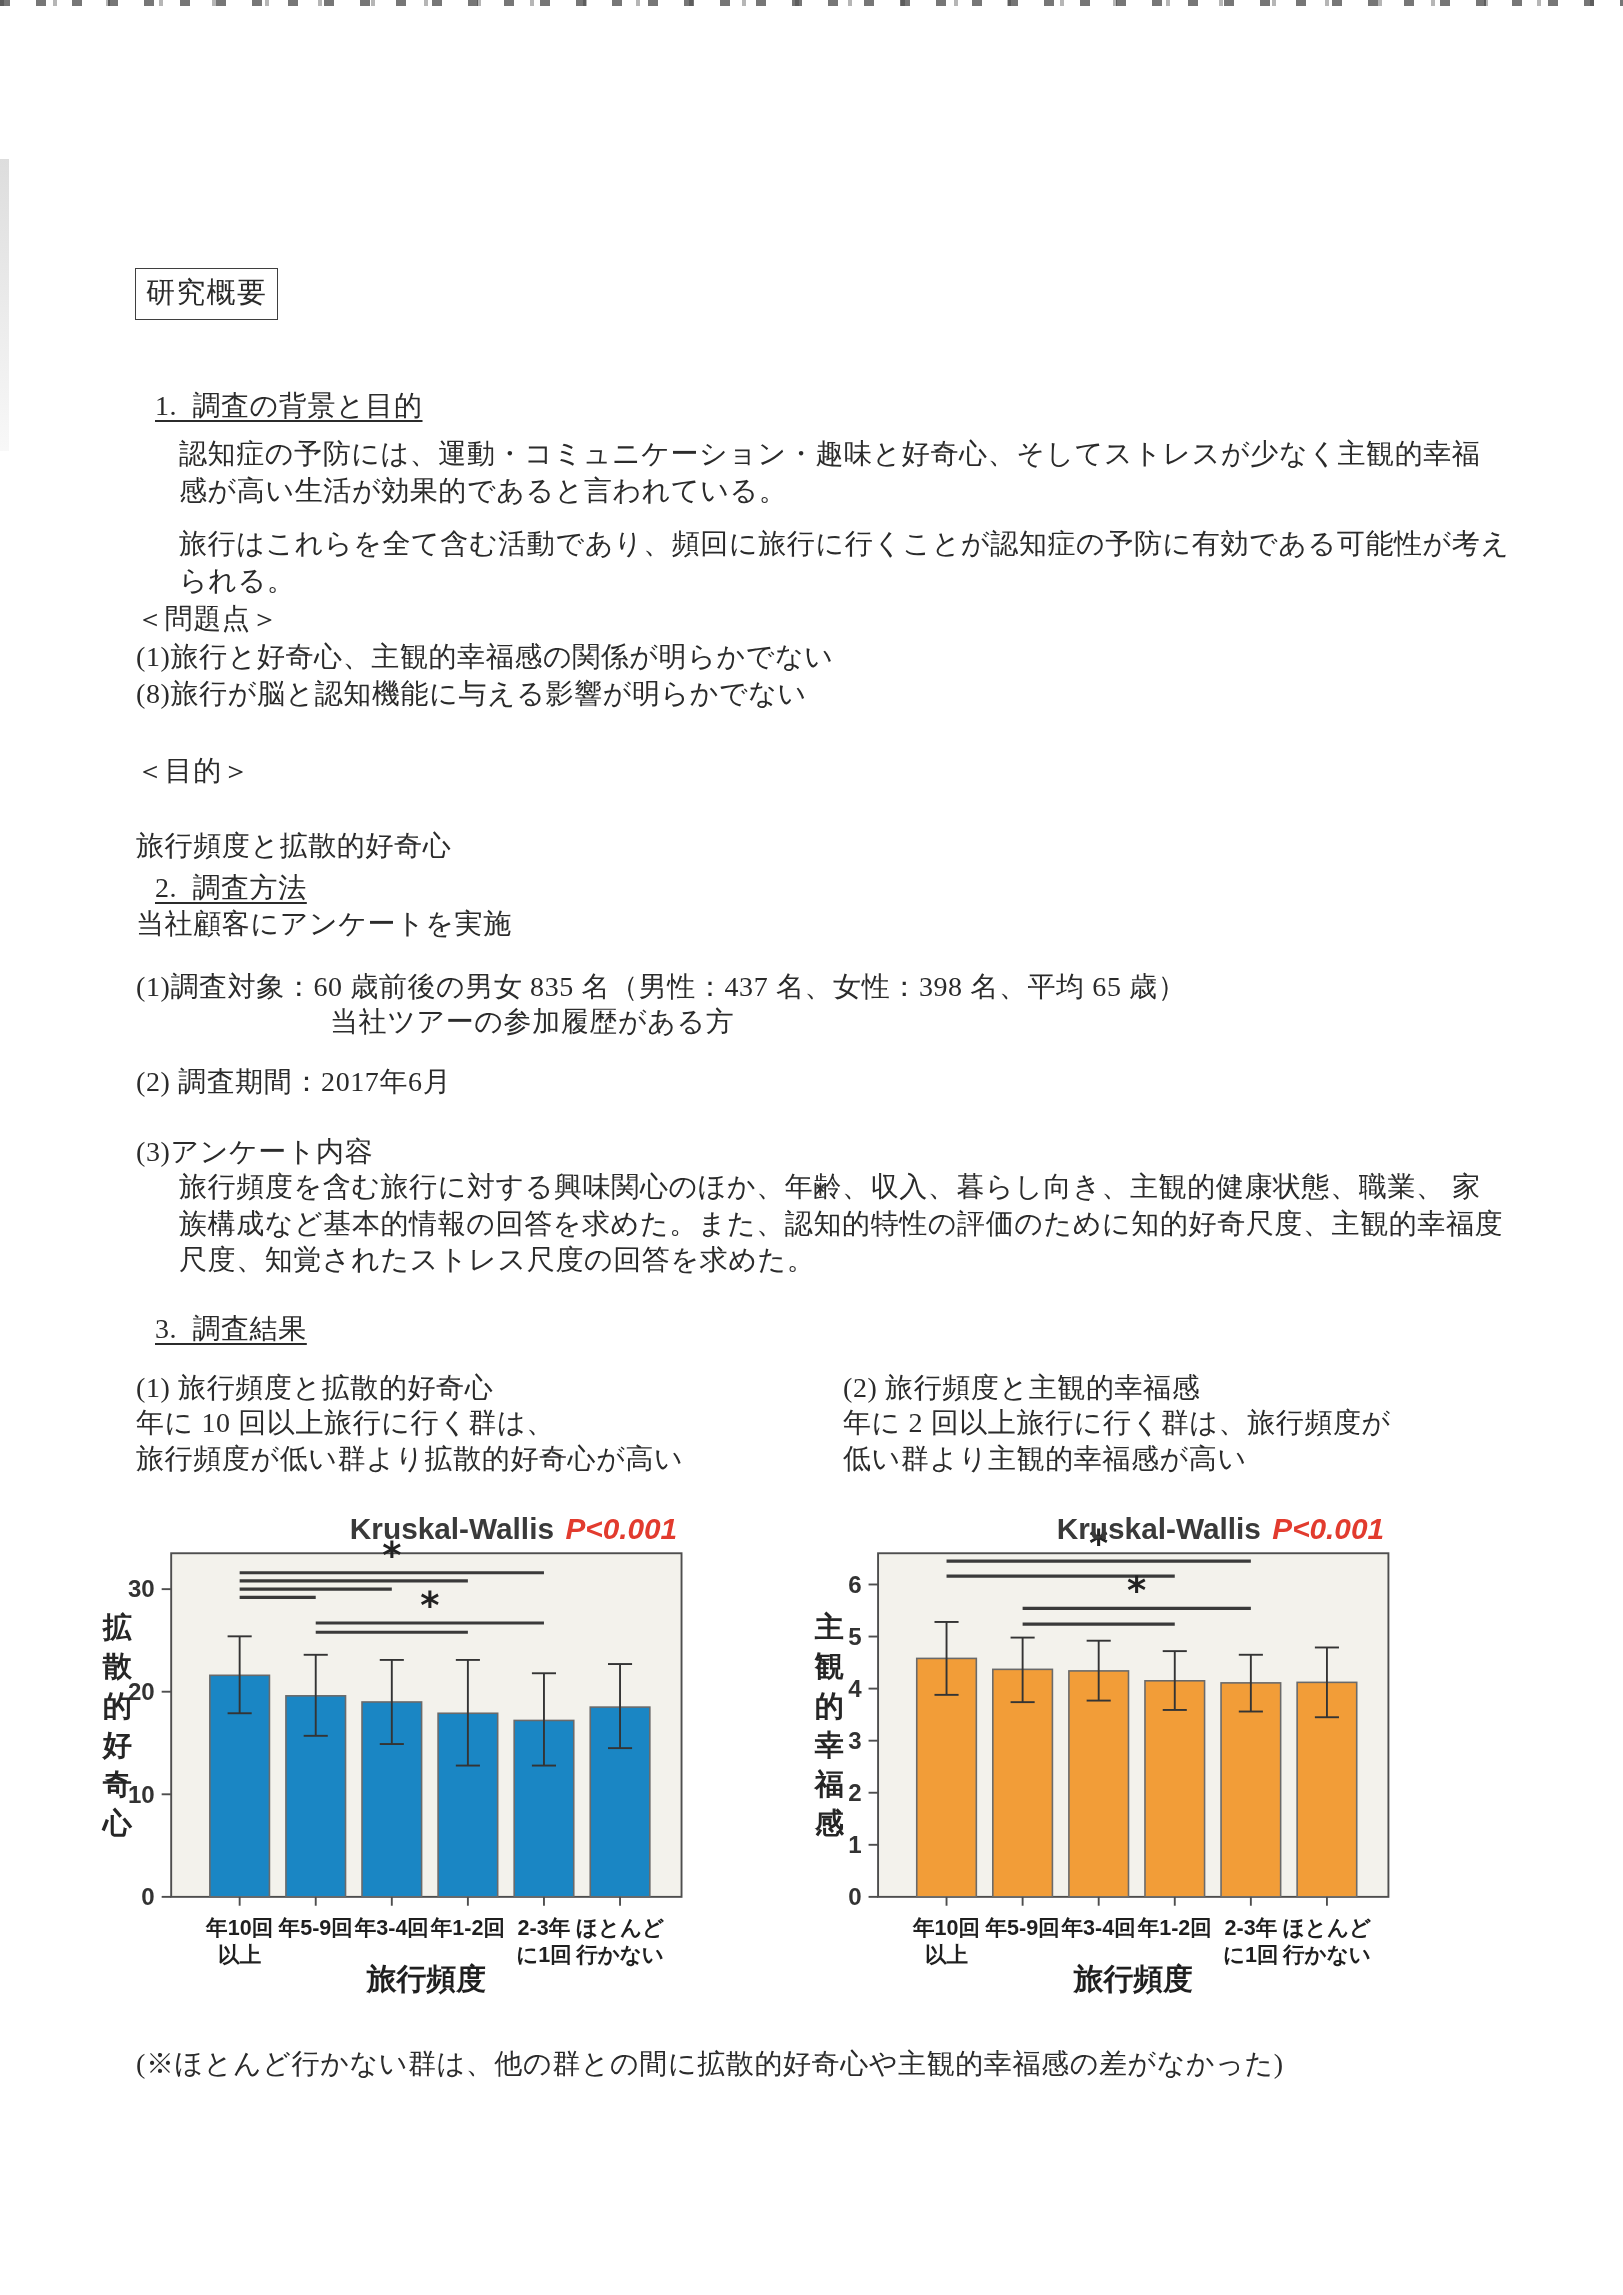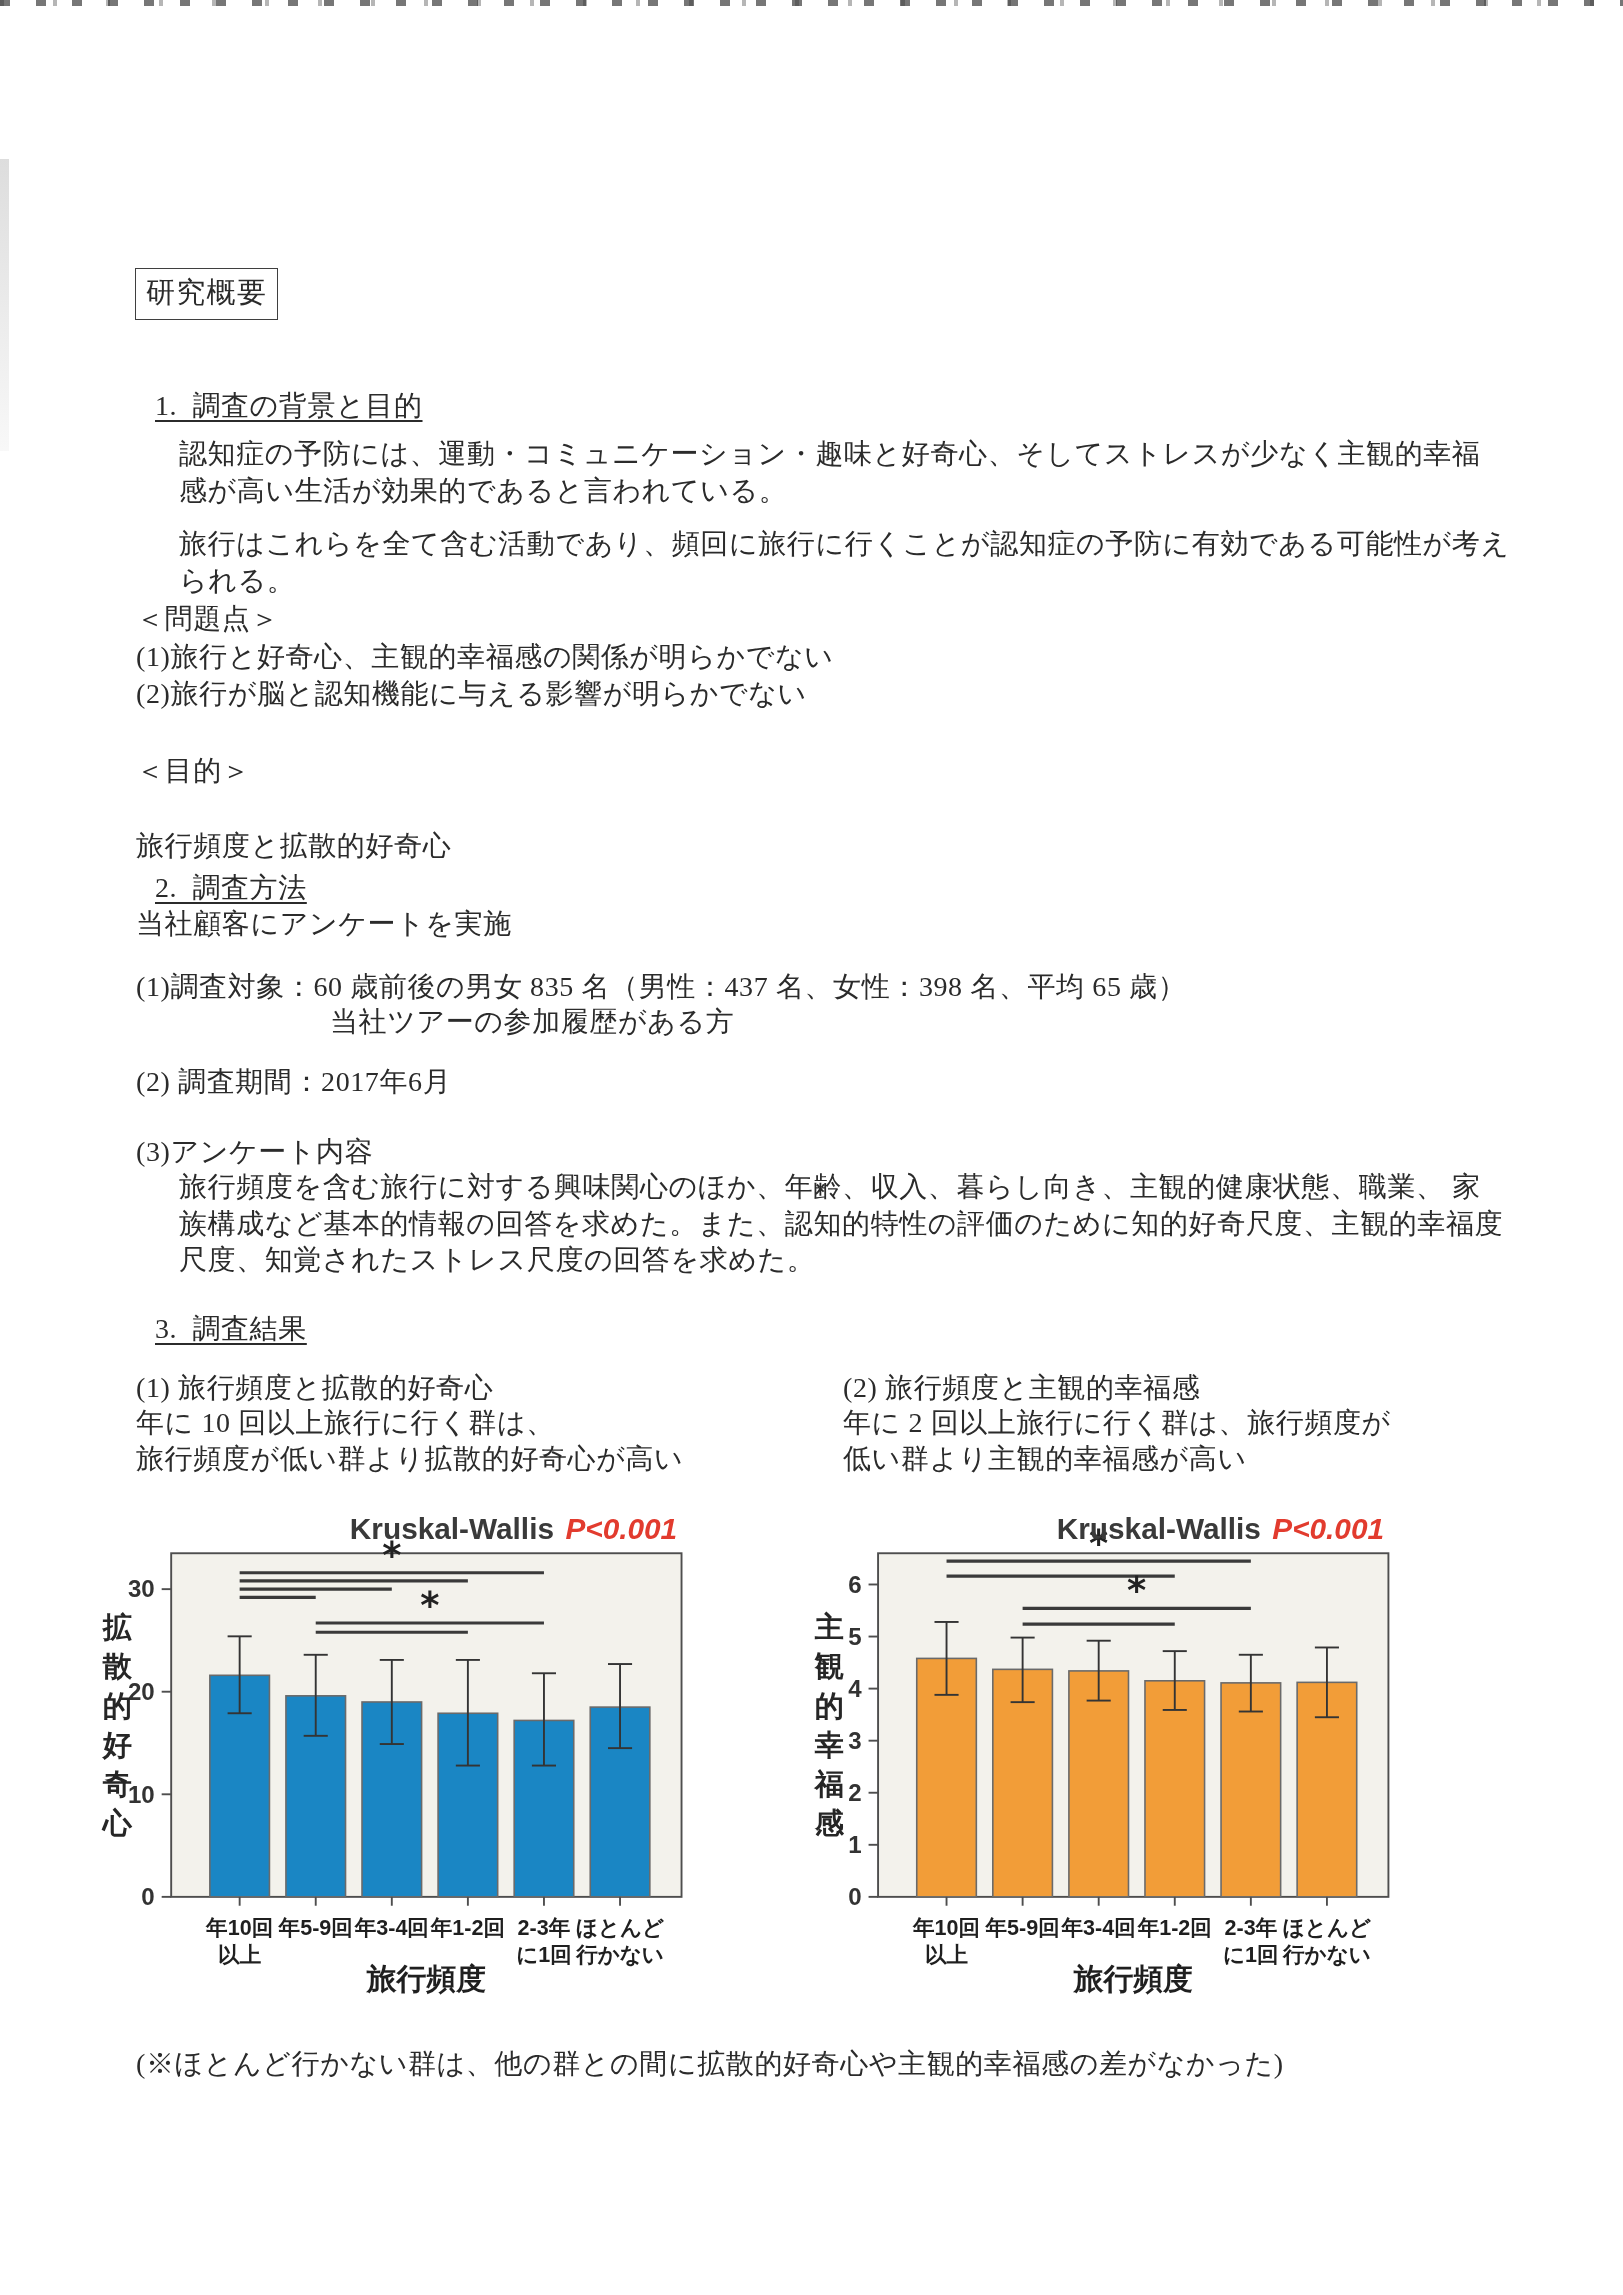--- a/index.html
+++ b/index.html
@@ -65,7 +65,7 @@
 
   <div class="t" style="left:136px;top:601px">＜問題点＞</div>
   <div class="t" style="left:136px;top:639px">(1)旅行と好奇心、主観的幸福感の関係が明らかでない</div>
-  <div class="t" style="left:136px;top:676px">(2)旅行が脳と認知機能に与える影響が明らかでない</div>
+  <div class="t" style="left:136px;top:676px">(8)旅行が脳と認知機能に与える影響が明らかでない</div>
 
   <div class="t" style="left:136px;top:753px">＜目的＞</div>
   <div class="t" style="left:136px;top:828px">旅行頻度と拡散的好奇心</div>

